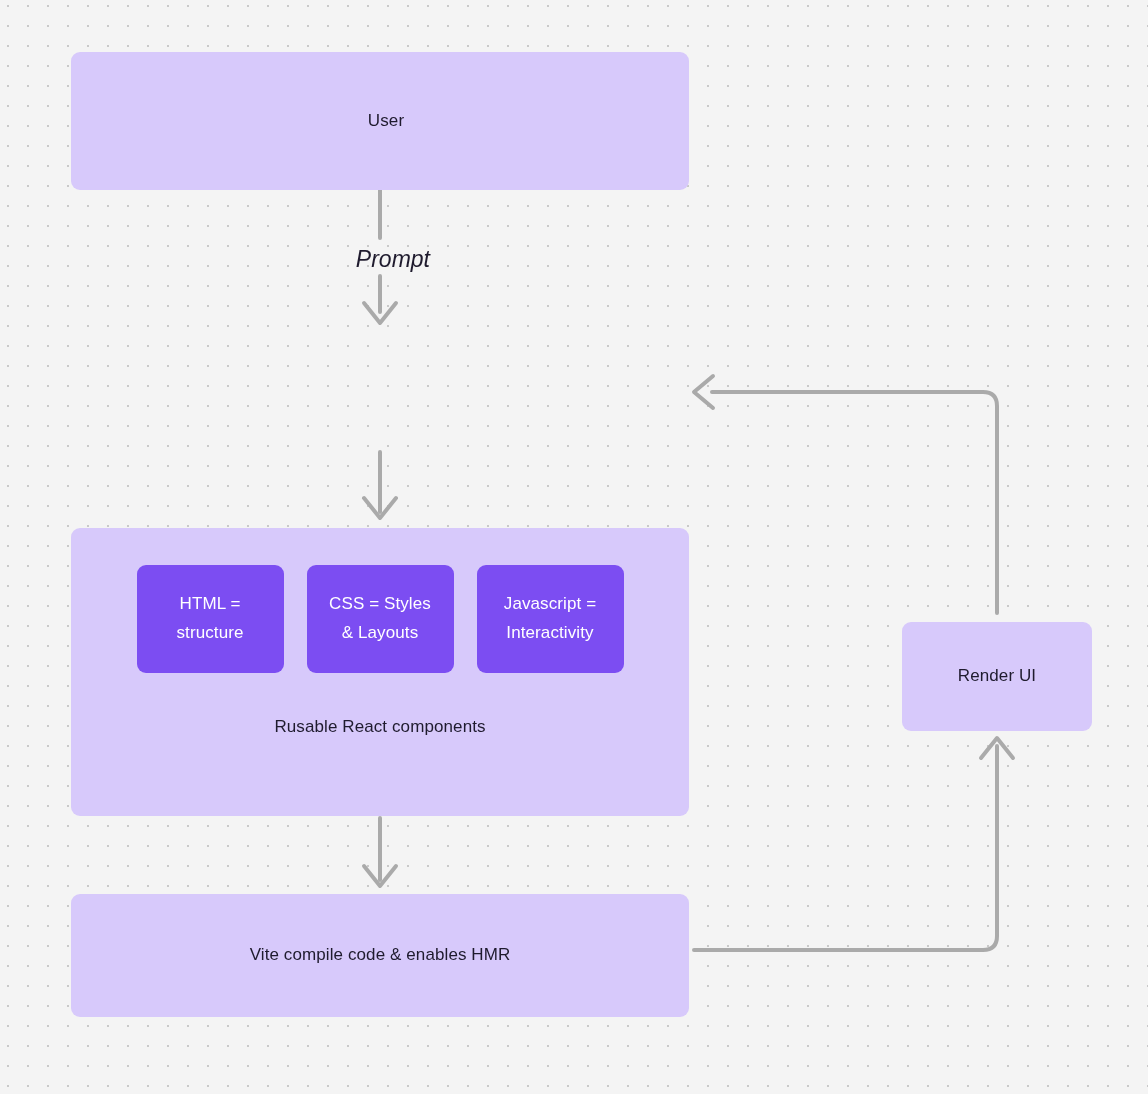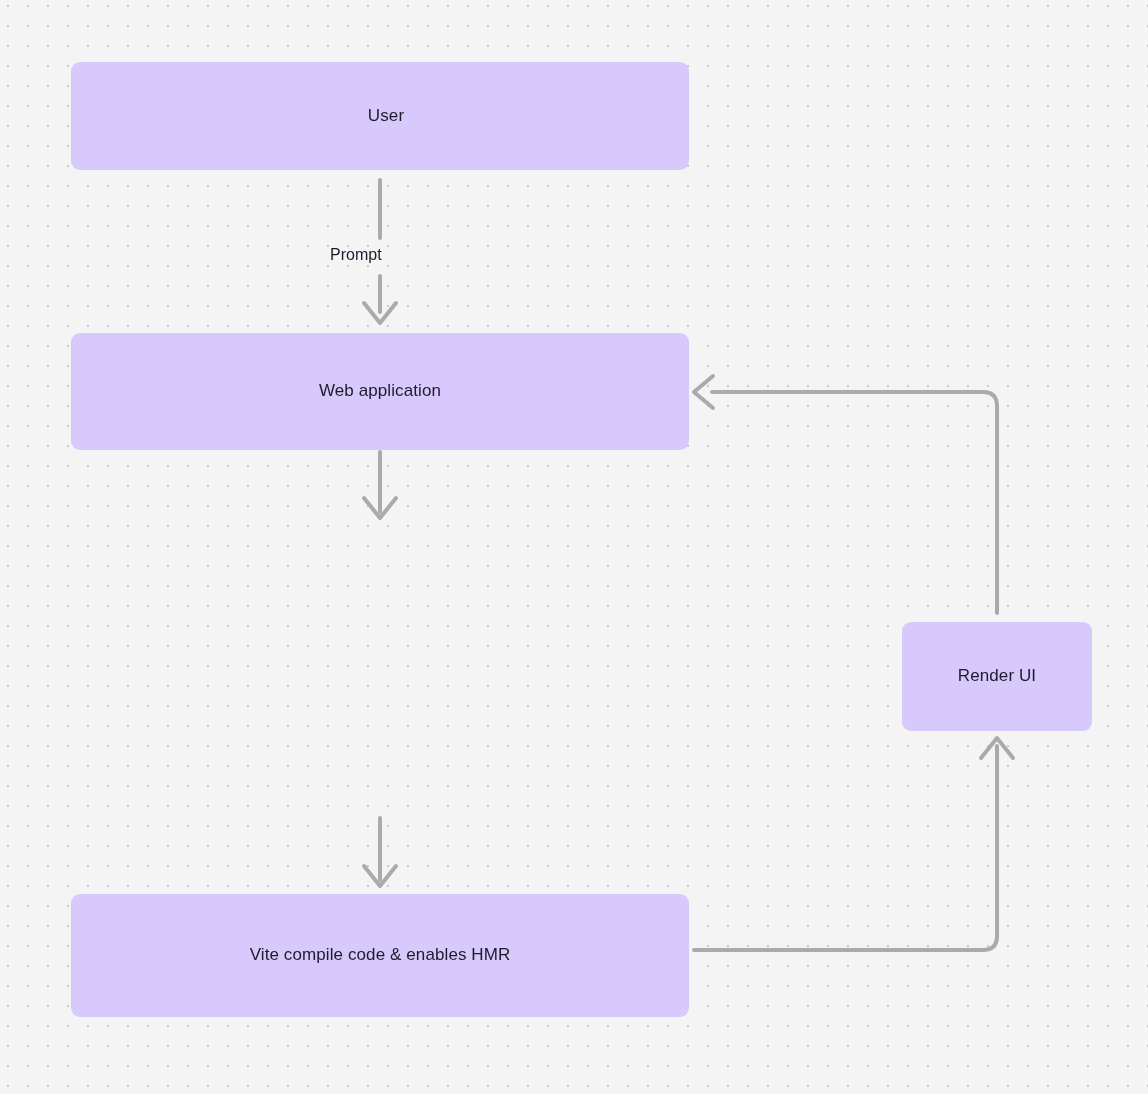--- a/index.html
+++ b/index.html
@@ -52,7 +52,7 @@
     text-align: center;
   }
 
-  #node-user      { left: 71px;  top: 62px;  width: 618px; height: 108px; padding-left: 12px; }
+  #node-user      { left: 71px;  top: 52px;  width: 618px; height: 138px; padding-left: 12px; }
   #node-webapp    { left: 71px;  top: 333px; width: 618px; height: 117px; }
   #node-components{ left: 71px;  top: 528px; width: 618px; height: 288px;
                     display: block; }

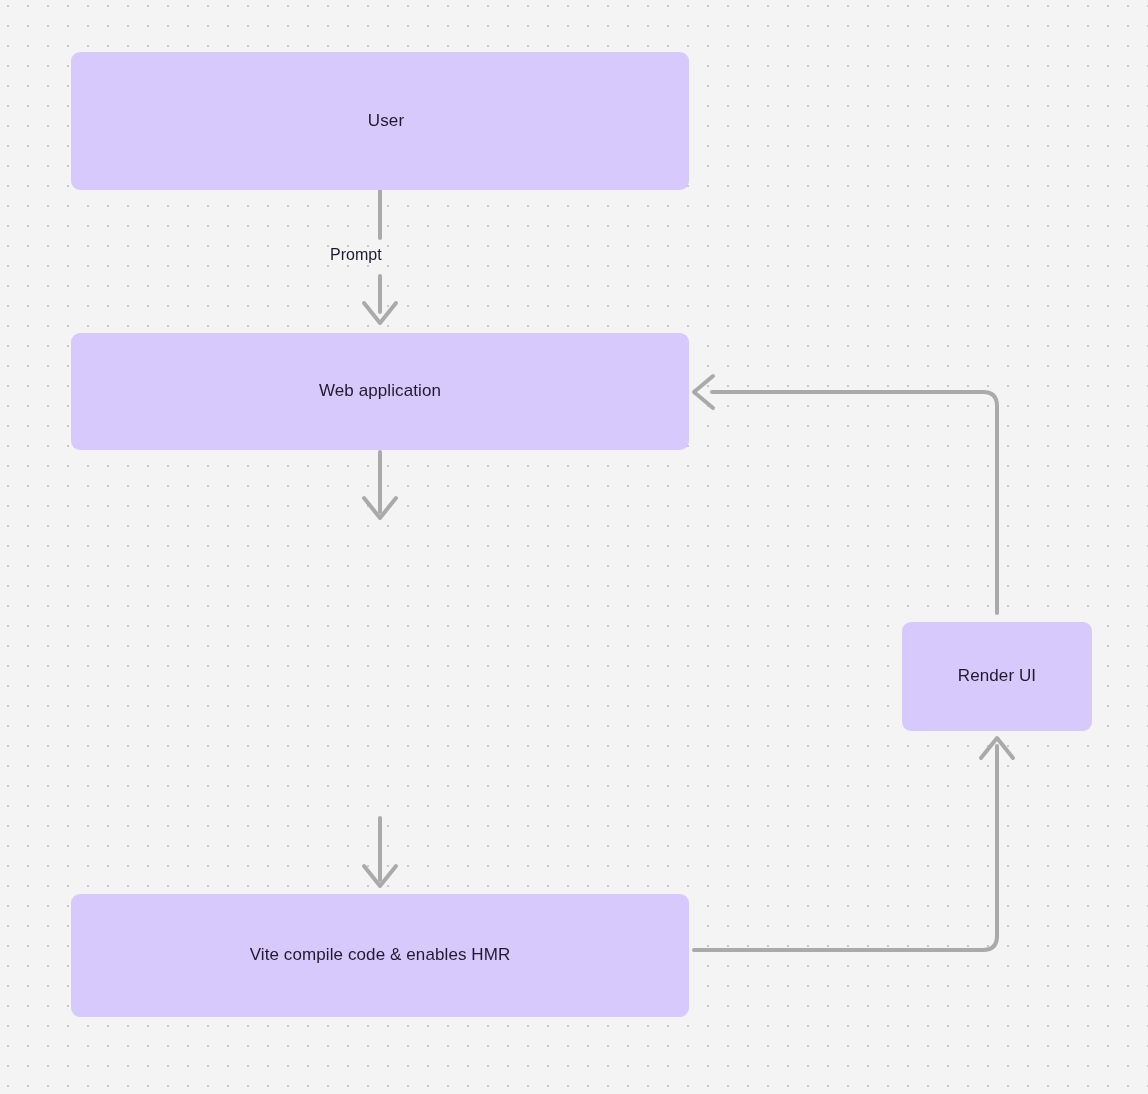--- a/index.html
+++ b/index.html
@@ -98,11 +98,12 @@
   
   .edge-label {
     position: absolute;
-    font-size: 16px;
+    font-size: 23px;
     color: #1f1b2e;
     background: transparent;
-    text-align: left;
+    text-align: right;
     white-space: nowrap;
+    font-style: italic;
   }
   #label-prompt {
     left: 330px;

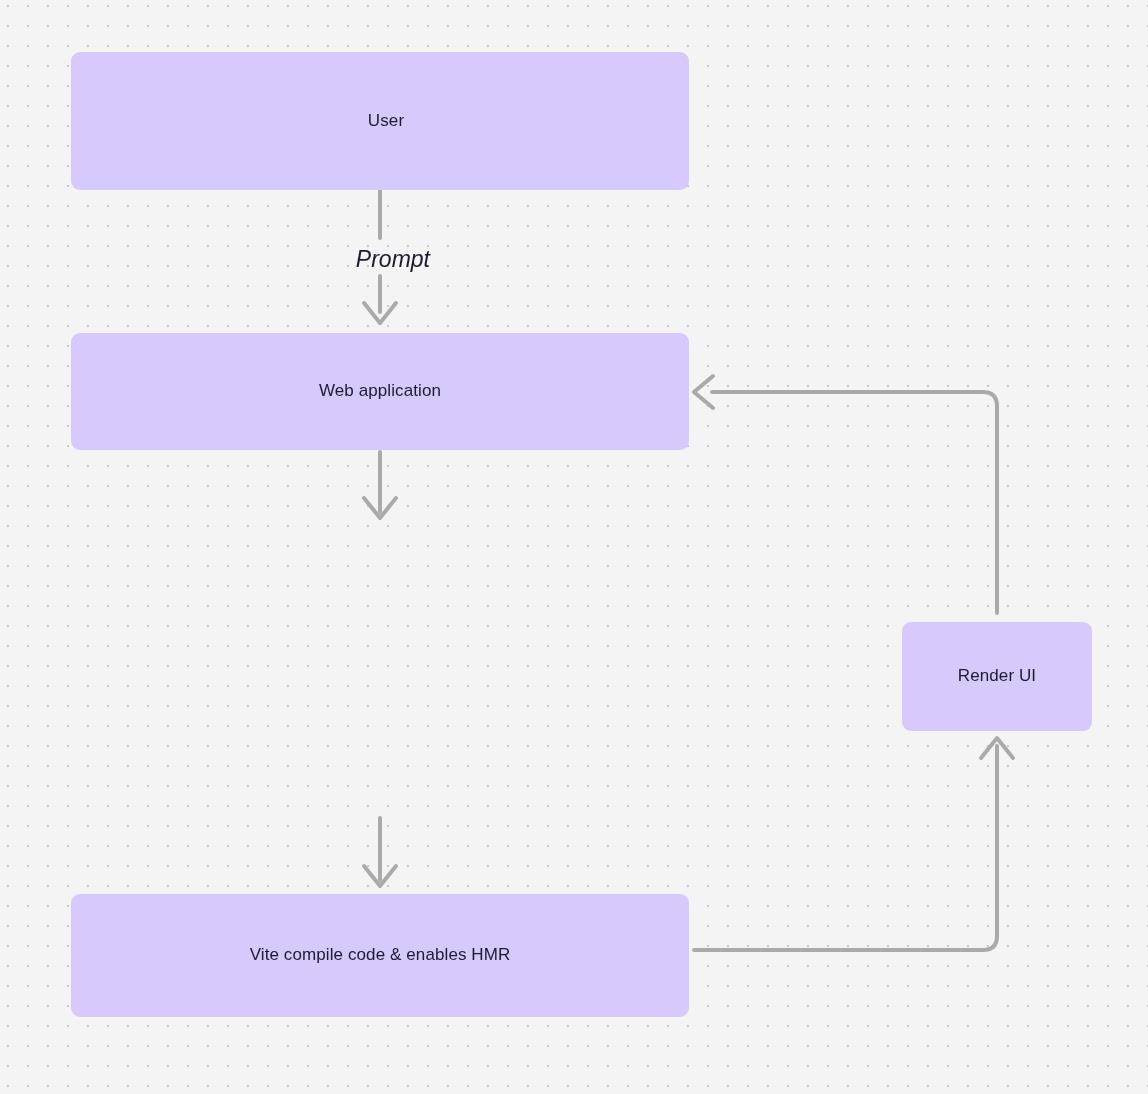--- a/index.html
+++ b/index.html
@@ -147,7 +147,6 @@
 
   <div class="node" id="node-user">User</div>
 
-  <div class="node" id="node-webapp">Web application</div>
 
 
   <div class="node" id="node-vite">Vite compile code &amp; enables HMR</div>

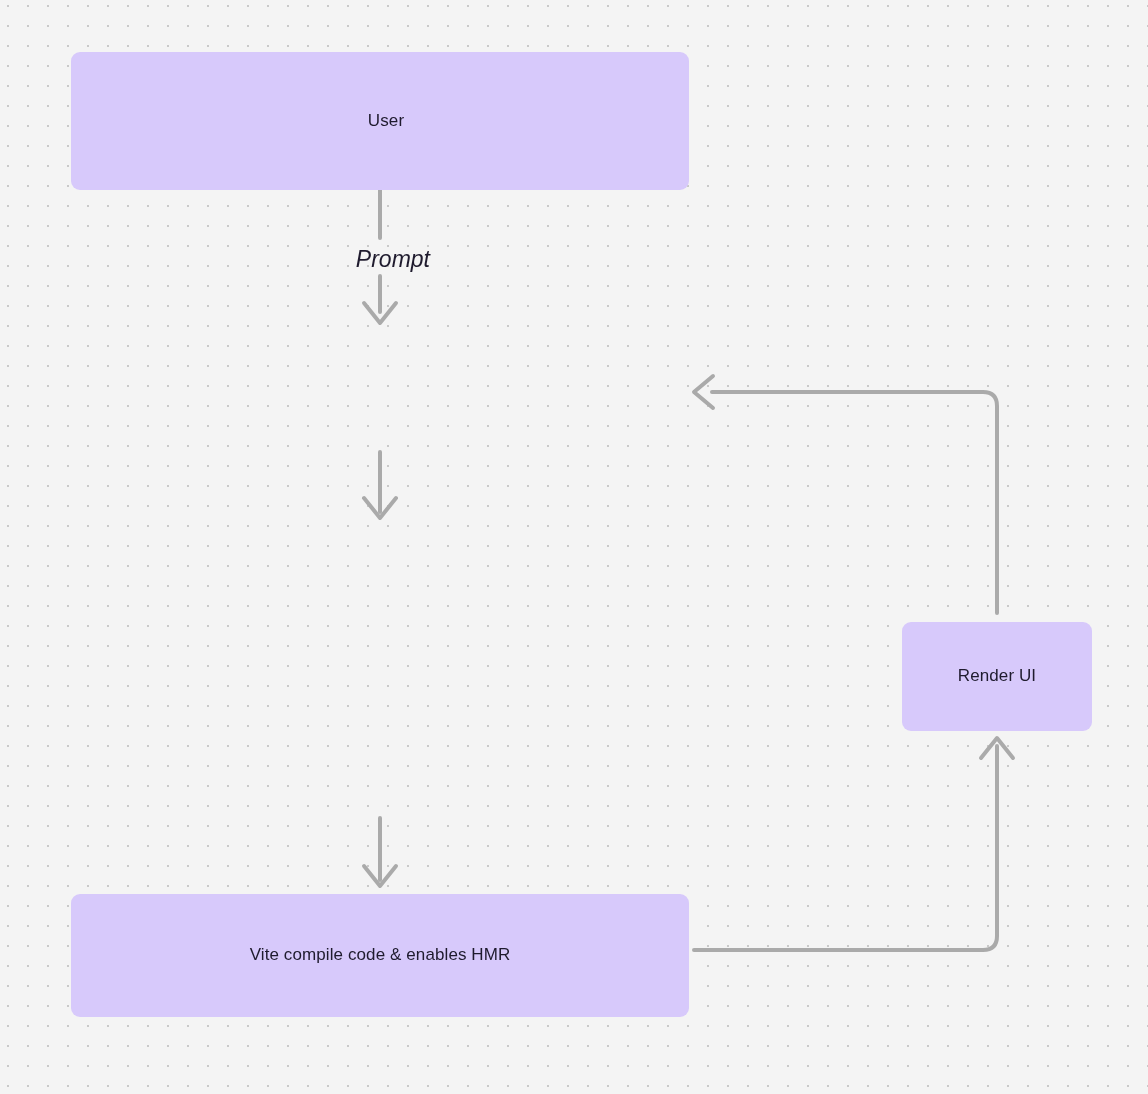--- a/index.html
+++ b/index.html
@@ -148,6 +148,19 @@
   <div class="node" id="node-user">User</div>
 
 
+  <div class="node" id="node-components">
+
+    <div class="inner-row">
+      <div class="inner-box">HTML =
+structure</div>
+      <div class="inner-box">CSS = Styles
+&amp; Layouts</div>
+      <div class="inner-box">Javascript =
+Interactivity</div>
+    </div>
+
+    <div class="group-caption">Rusable React components</div>
+  </div>
 
   <div class="node" id="node-vite">Vite compile code &amp; enables HMR</div>
 

